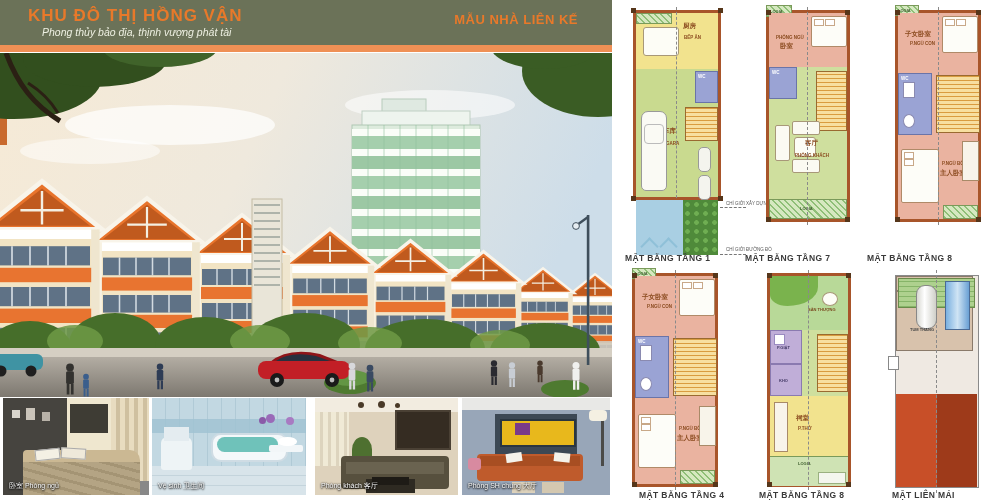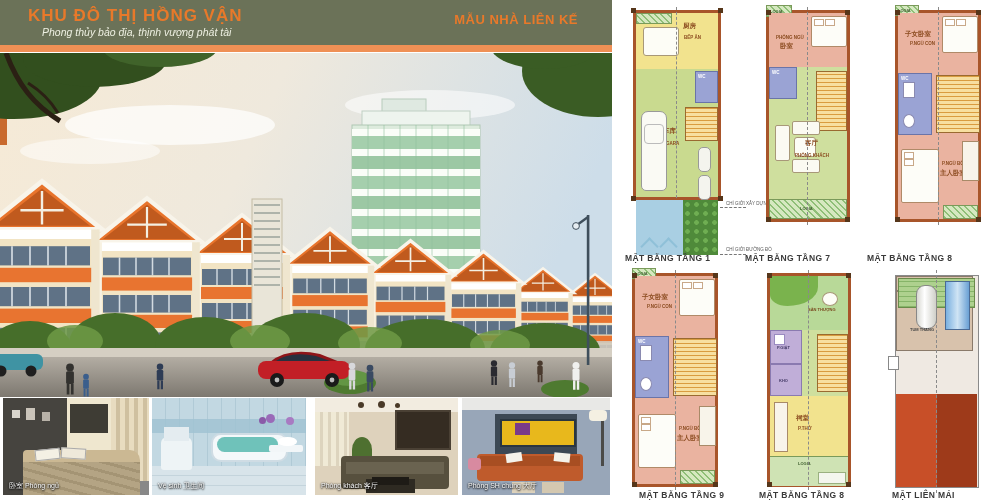--- a/index.html
+++ b/index.html
@@ -409,7 +409,7 @@
       <div class="blk" style="left:-3px;bottom:-3px"></div>
         <div class="blk" style="right:-3px;bottom:-3px"></div>
     </div>
-    <span class="plan-label" style="left:27px;top:490px">MẶT BẰNG TẦNG 9</span>
+    <span class="plan-label" style="left:27px;top:490px">MẶT BẰNG TẦNG 4</span>
 
     <div class="plan walled" style="left:155px;top:273px;width:84px;height:214px">
       <div class="room" style="left:0;top:0;width:100%;height:54px;background:#b8d998;"></div>

